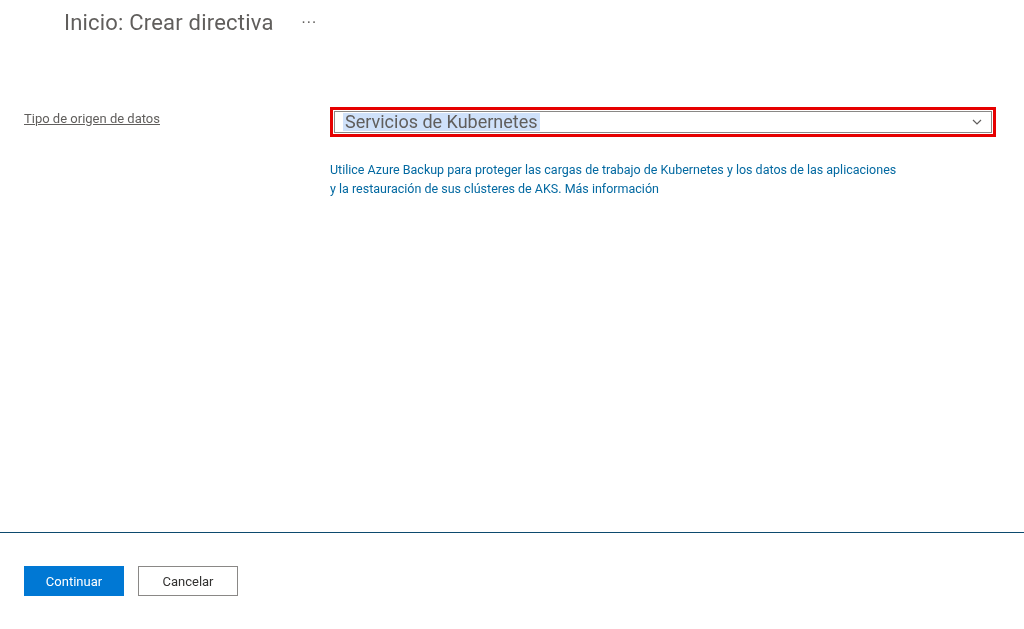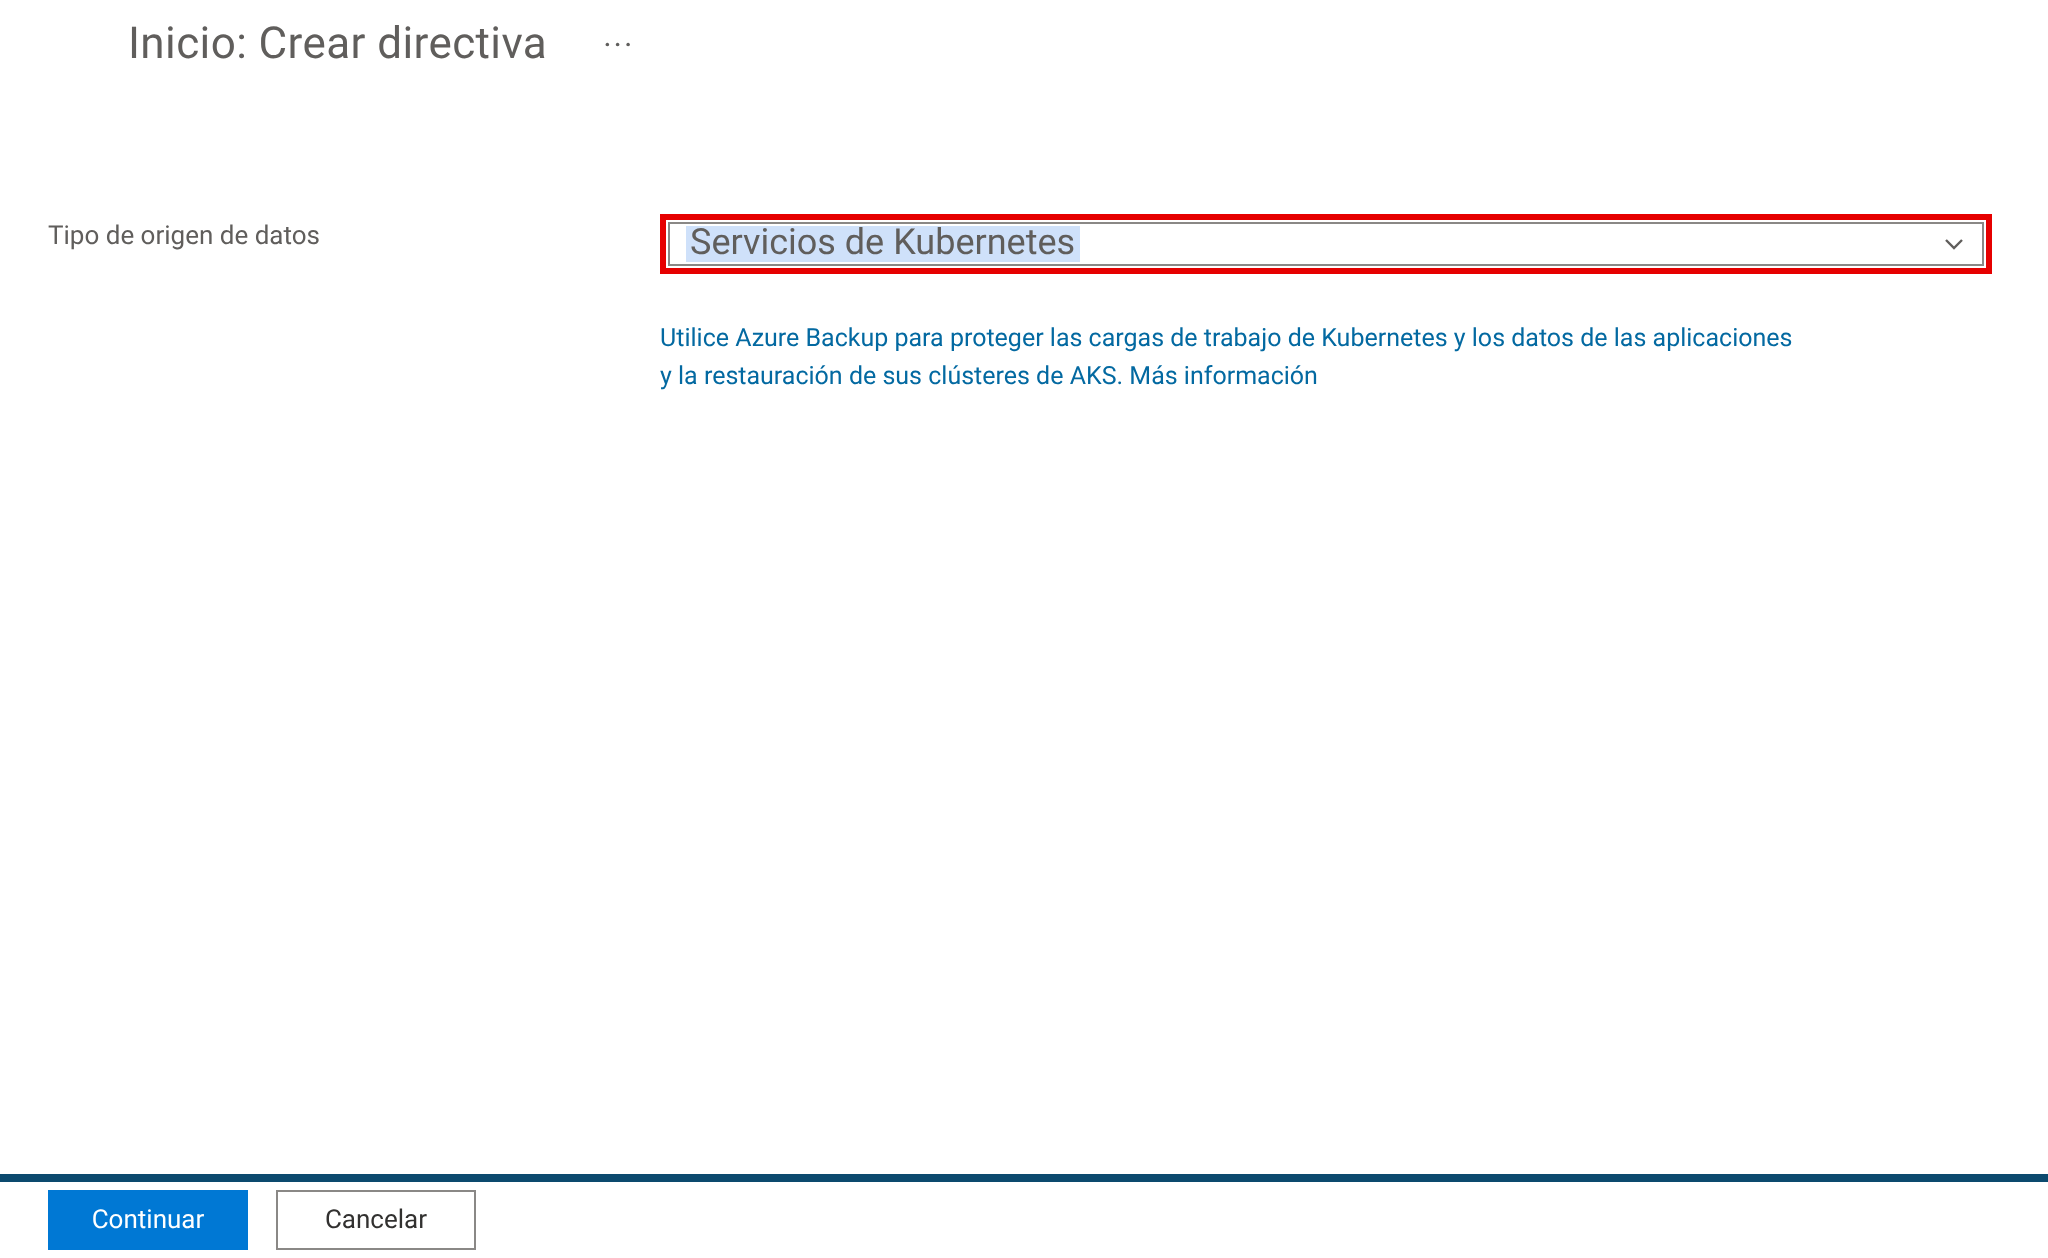--- a/index.html
+++ b/index.html
@@ -50,6 +50,7 @@
       font-size: 13px;
       color: #605e5c;
       padding-top: 4px;
+      text-decoration: underline;
     }
     .form-control-wrap {
       flex: 1;

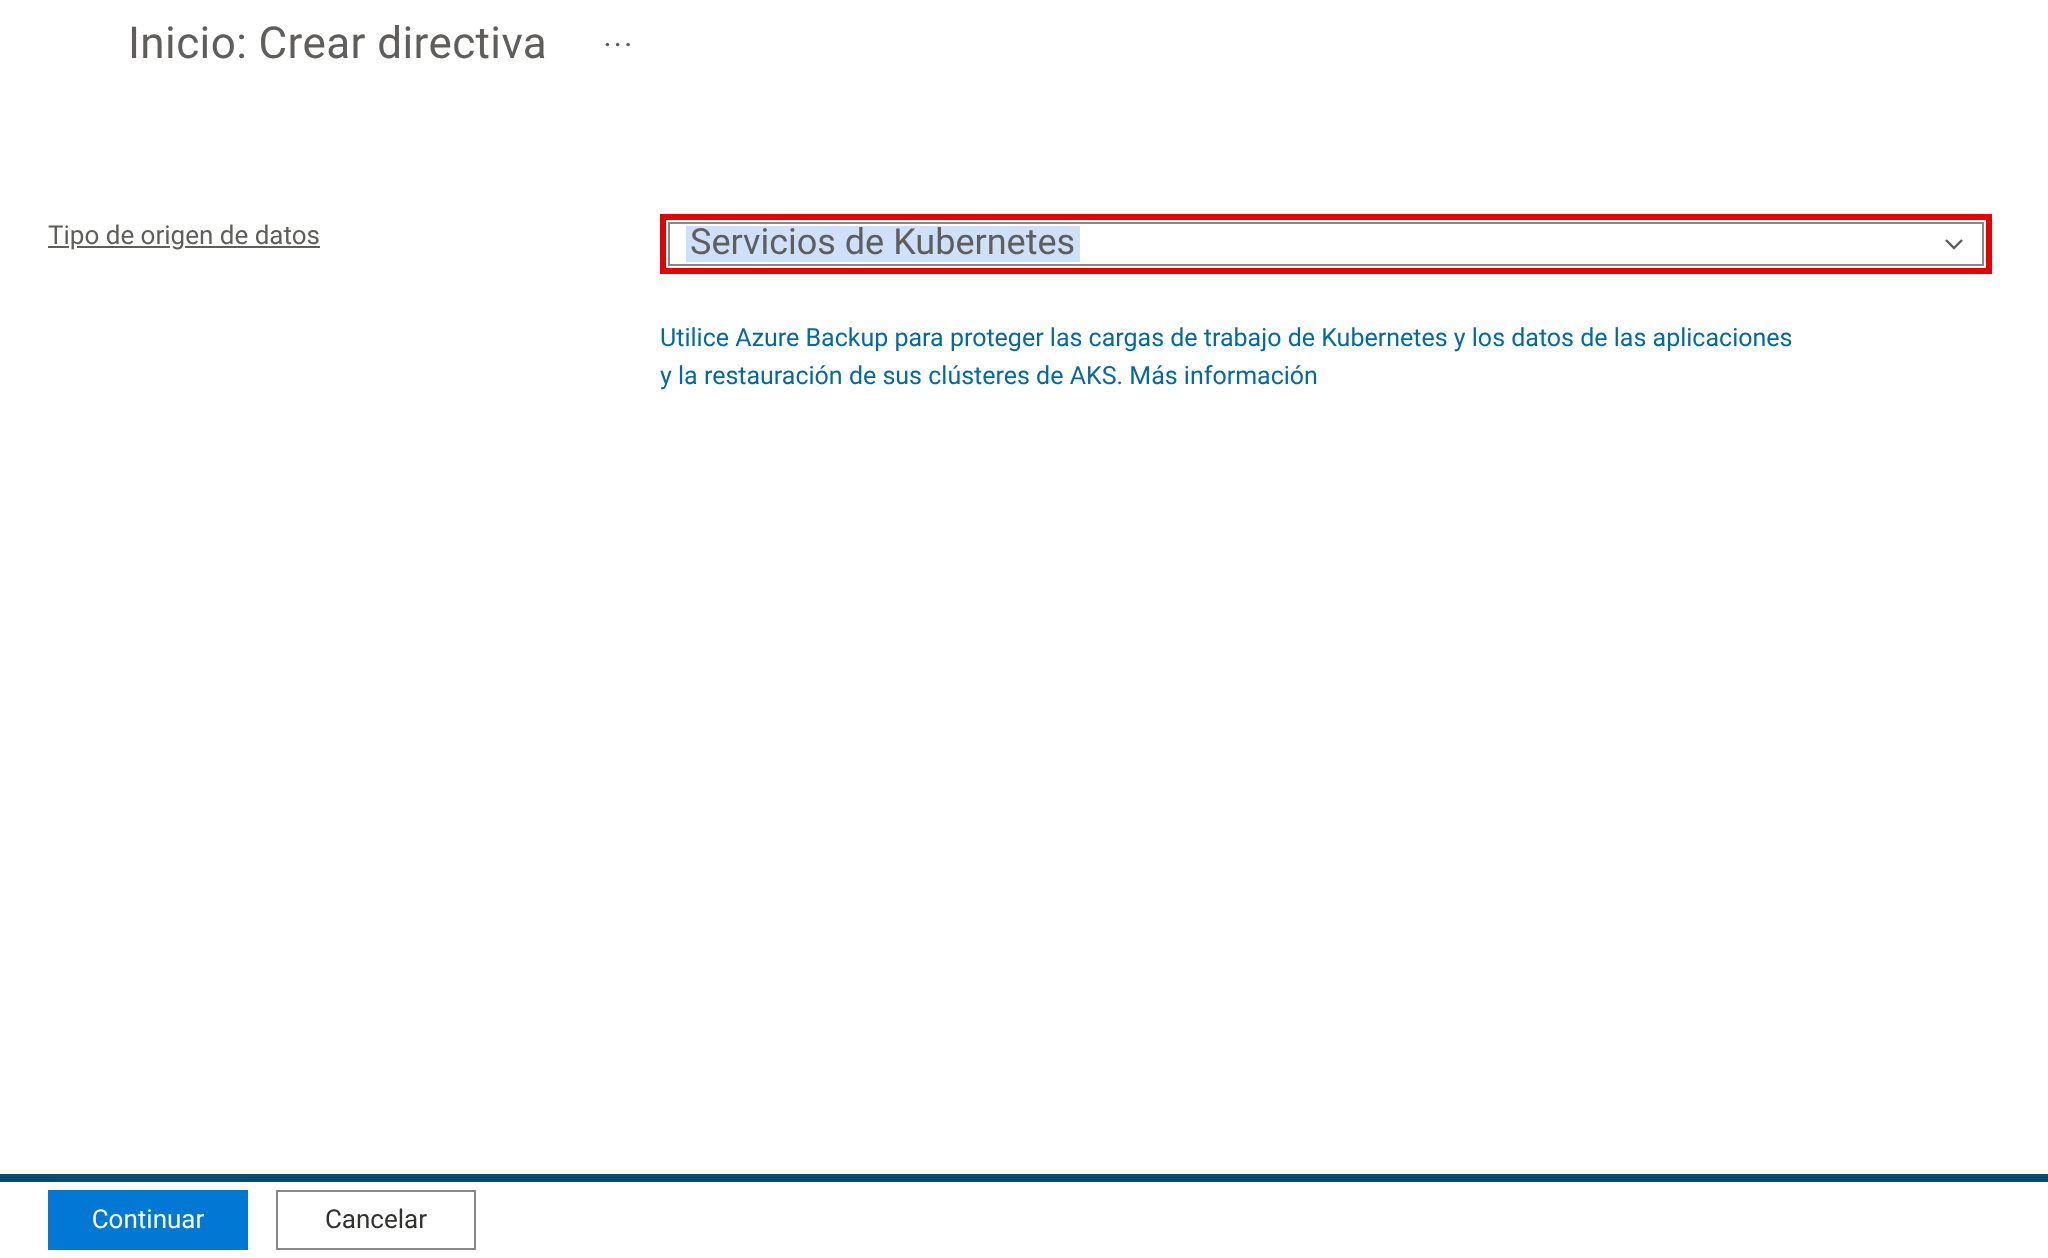--- a/index.html
+++ b/index.html
@@ -107,8 +107,8 @@
       bottom: 0;
       left: 0;
       right: 0;
-      border-top: 4px solid #0c4a6e;
-      padding: 4px 24px;
+      border-top: 1px solid #0c4a6e;
+      padding: 33px 24px;
       display: flex;
       gap: 14px;
       background: #ffffff;

